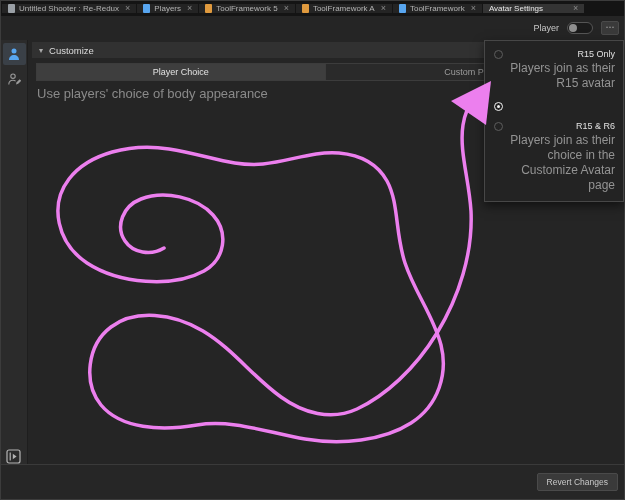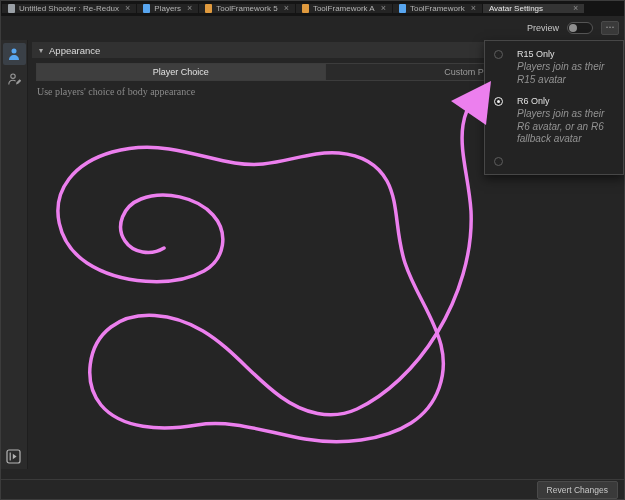--- a/index.html
+++ b/index.html
@@ -142,7 +142,7 @@
   </div>
 
   <div class="preview-row">
-    <span class="preview-label">Preview</span>
+    <span class="preview-label">Player</span>
     <div class="toggle">
       <div class="knob"></div>
     </div>

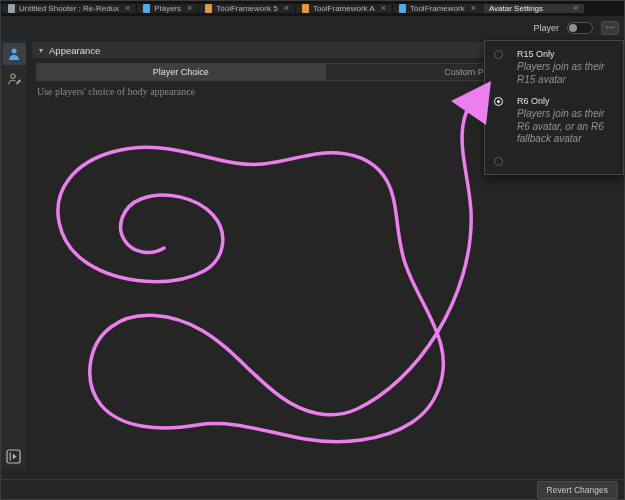--- a/index.html
+++ b/index.html
@@ -175,7 +175,7 @@
   <div class="main">
     <div class="appearance-header">
       <span class="collapse-glyph">▾</span>
-      <span>Appearance</span>
+      <span>Customize</span>
     </div>
     <div class="subtabs">
       <div class="subtab selected">Player Choice</div>

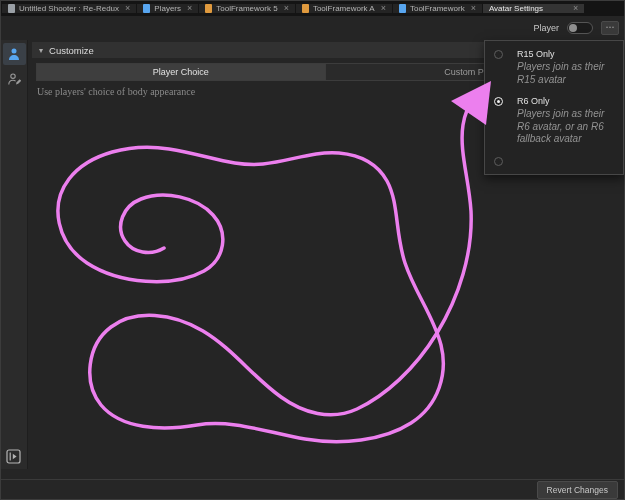--- a/index.html
+++ b/index.html
@@ -88,7 +88,7 @@
     background: #232323; border: 1px solid #474747; box-shadow: 0 4px 10px rgba(0,0,0,0.55);
     z-index: 5; padding: 3px 0;
   }
-  .option { display: flex; gap: 14px; padding: 5px 8px 5px 9px; }
+  .option { display: flex; gap: 7px; padding: 5px 8px 5px 9px; text-align: right; }
   .radio {
     width: 9px; height: 9px; border-radius: 50%; border: 1.5px solid #5d5d5d;
     margin-top: 1px; flex: 0 0 auto; position: relative;

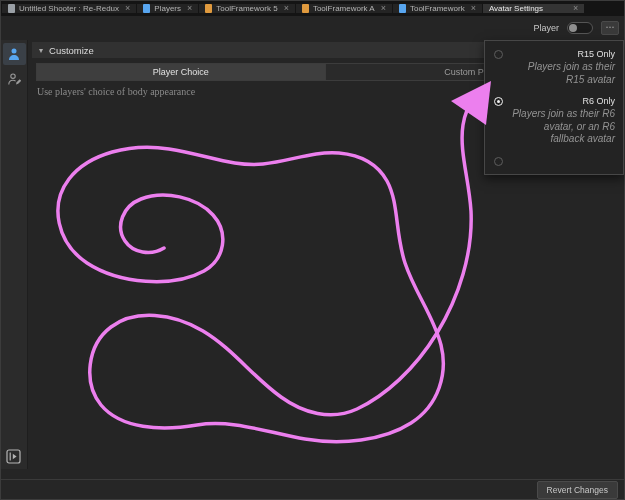--- a/index.html
+++ b/index.html
@@ -99,7 +99,7 @@
     border-radius: 50%; background: #f2f2f2;
   }
   .option-title { font-size: 9px; color: #e0e0e0; margin-bottom: 2px; }
-  .option-desc { font-size: 10px; color: #939393; line-height: 1.25; font-style: italic; }
+  .option-desc { font-size: 12px; color: #939393; line-height: 1.25; }
 
   
   .annotation { position: absolute; inset: 0; z-index: 9; pointer-events: none; }

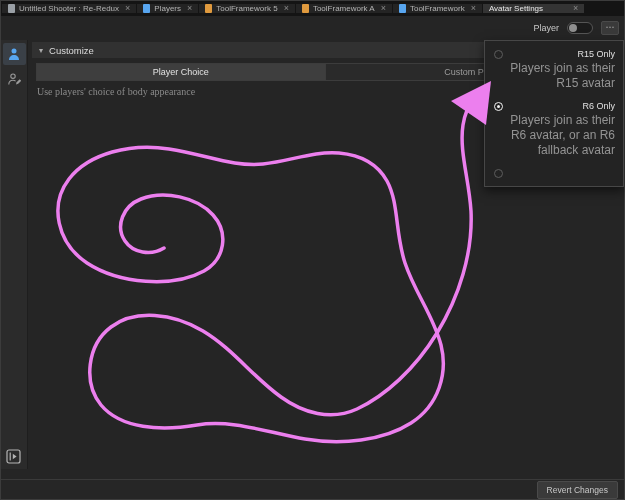--- a/index.html
+++ b/index.html
@@ -69,7 +69,7 @@
   }
   .subtab.selected { background: #3e3e3e; color: #e3e3e3; }
   .subtab + .subtab { border-left: 1px solid #3c3c3c; }
-  .hint { position: absolute; top: 46px; left: 8px; font-size: 10px; color: #8a8a8a; font-family: Liberation Serif, serif; }
+  .hint { position: absolute; top: 46px; left: 8px; font-size: 13px; color: #8a8a8a; }
 
   
   .footer {

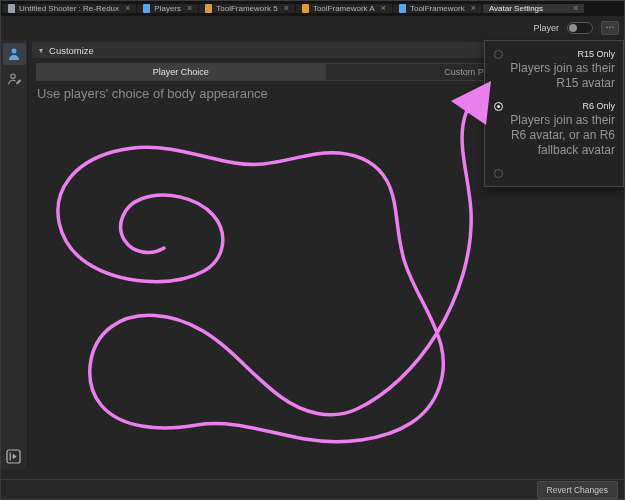--- a/index.html
+++ b/index.html
@@ -198,10 +198,6 @@
     </div>
     <div class="option">
       <span class="radio selected"></span>
-      <div>
-        <div class="option-title">R6 Only</div>
-        <div class="option-desc">Players join as their R6 avatar, or an R6 fallback avatar</div>
-      </div>
     </div>
     <div class="option">
       <span class="radio"></span>

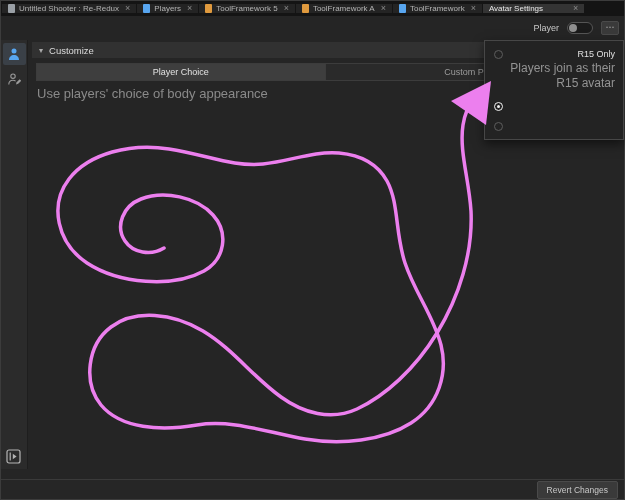--- a/index.html
+++ b/index.html
@@ -201,6 +201,10 @@
     </div>
     <div class="option">
       <span class="radio"></span>
+      <div>
+        <div class="option-title">R15 &amp; R6</div>
+        <div class="option-desc">Players join as their choice in the Customize Avatar page</div>
+      </div>
     </div>
   </div>
 

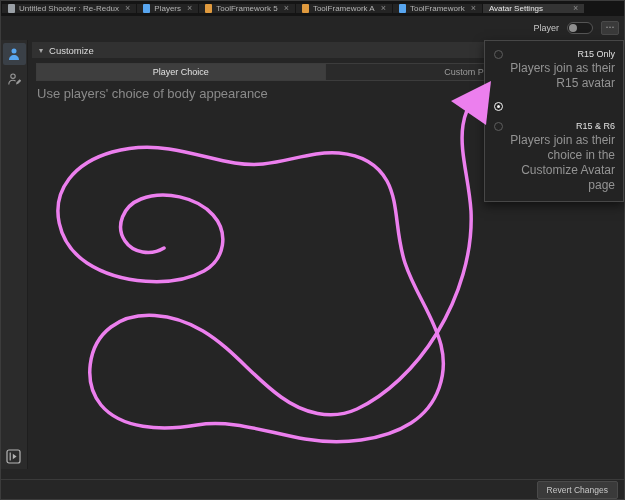--- a/index.html
+++ b/index.html
@@ -73,7 +73,7 @@
 
   
   .footer {
-    position: absolute; left: 0; right: 0; bottom: 0; height: 20px;
+    position: absolute; left: 0; right: 0; bottom: 0; height: 35px;
     background: #262626; border-top: 1px solid #3a3a3a;
     display: flex; align-items: center; justify-content: flex-end; gap: 5px; padding-right: 6px;
   }

